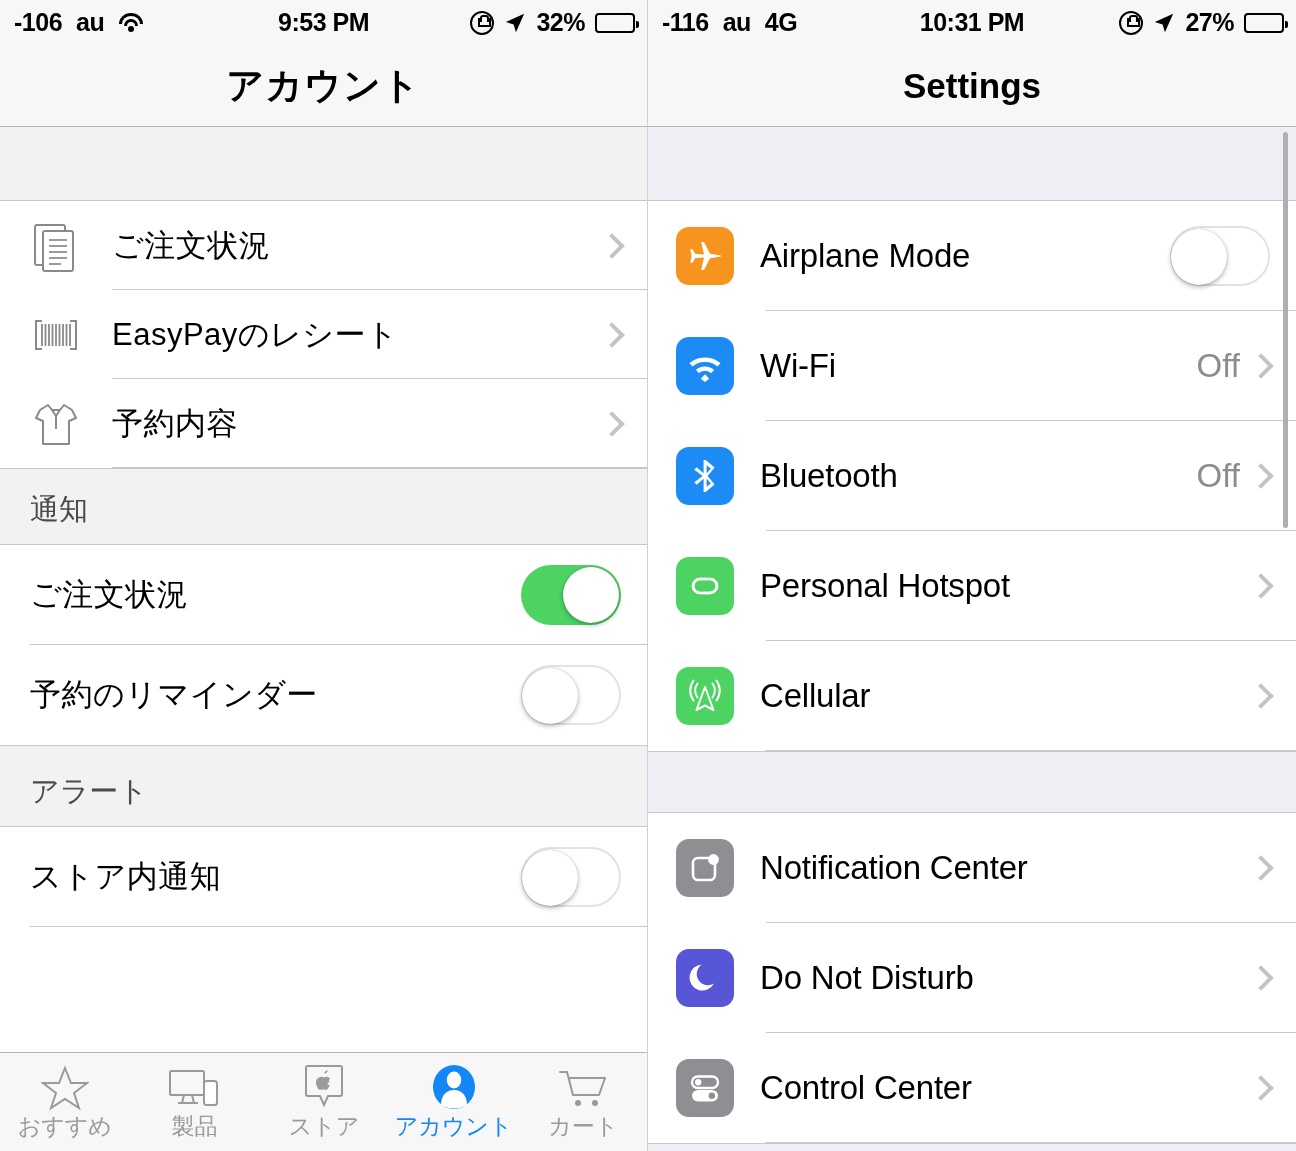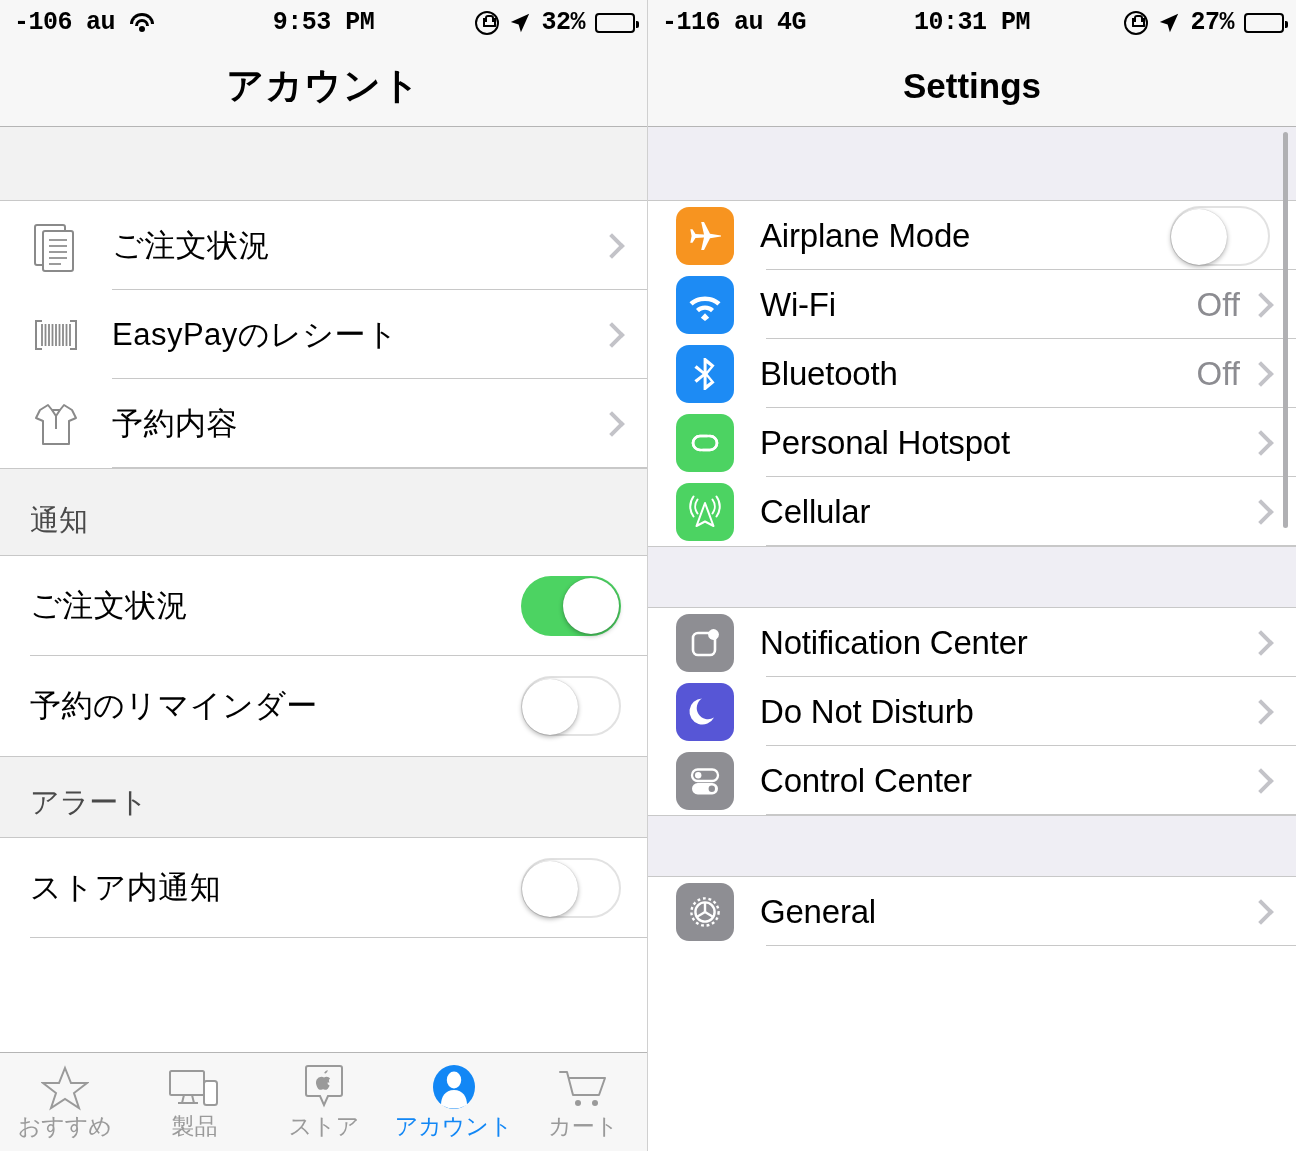--- a/index.html
+++ b/index.html
@@ -20,7 +20,6 @@
     font-size: 25px; font-weight: bold; color: #000;
     position: relative;
     background: #F7F7F7;
-    font-family: Liberation Mono, monospace;
   }
   .sb-left { display: flex; align-items: center; gap: 14px; padding-left: 14px; }
   .sb-center {

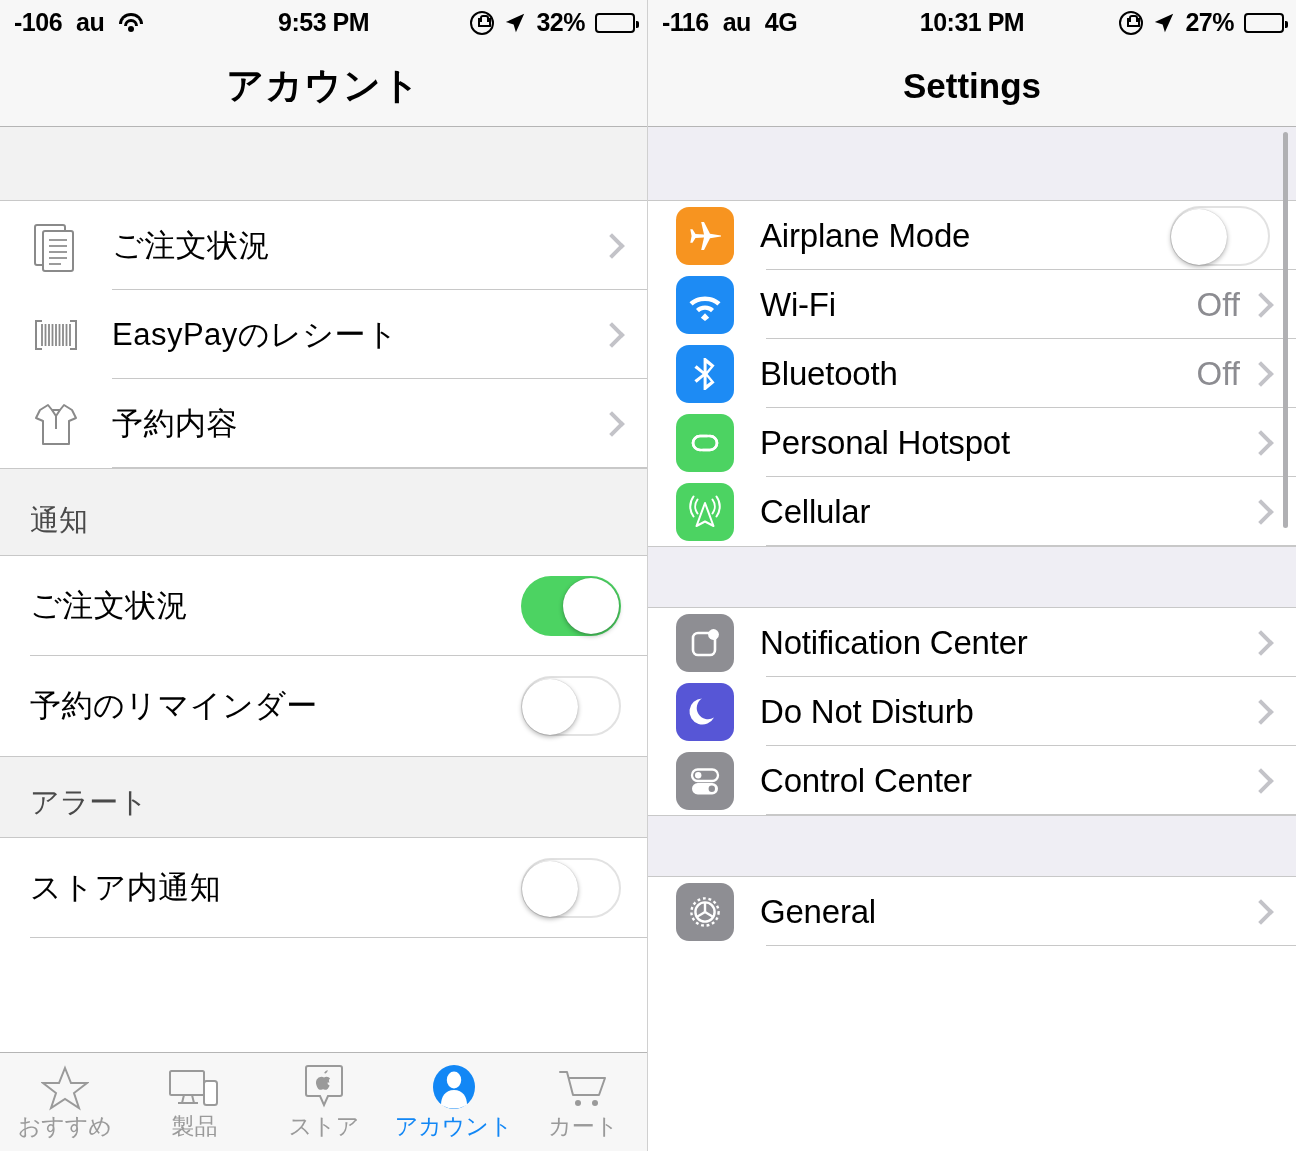--- a/index.html
+++ b/index.html
@@ -131,7 +131,7 @@
   .toggle.on  .knob { left: 42px; top: 2px; }
 
   
-  .R .row { height: 69px; padding-left: 28px; }
+  .R .row { height: 110px; padding-left: 28px; }
   .R .row-label { font-size: 33px; padding-left: 26px; letter-spacing: -0.2px; }
   .R .row-value { font-size: 33px; }
   .R .row .sep { left: 118px; }

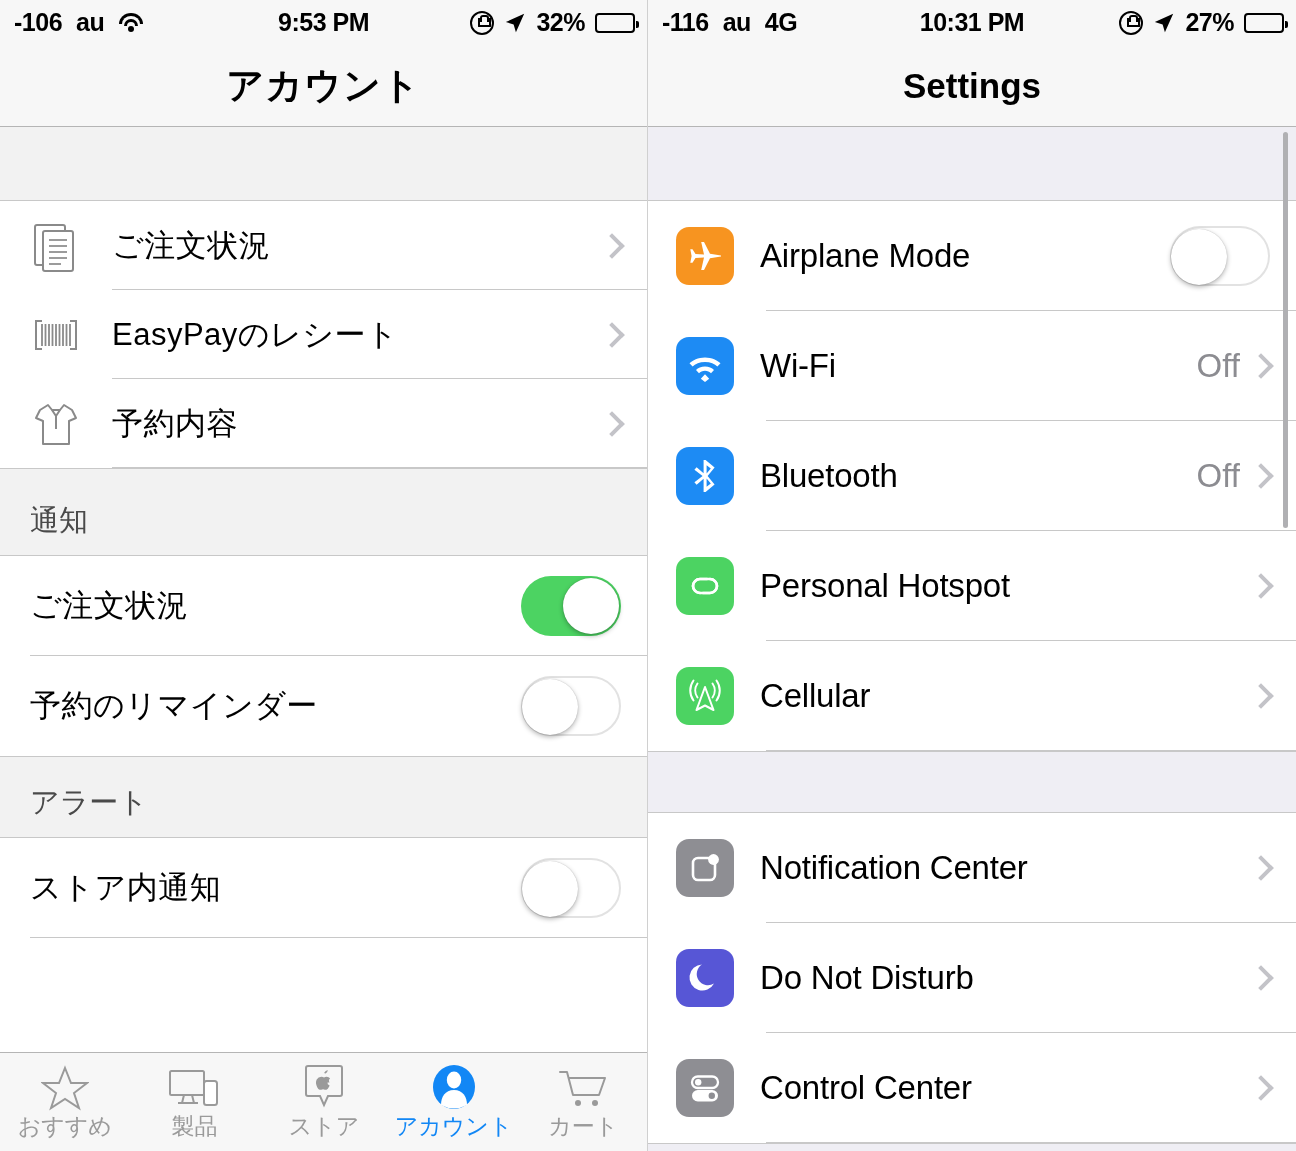--- a/index.html
+++ b/index.html
@@ -265,7 +265,7 @@
 
     </div>
 
-    <div class="section-header" style="height:88px">
+    <div class="section-header" style="height:77px">
       <span>通知</span>
     </div>
 

